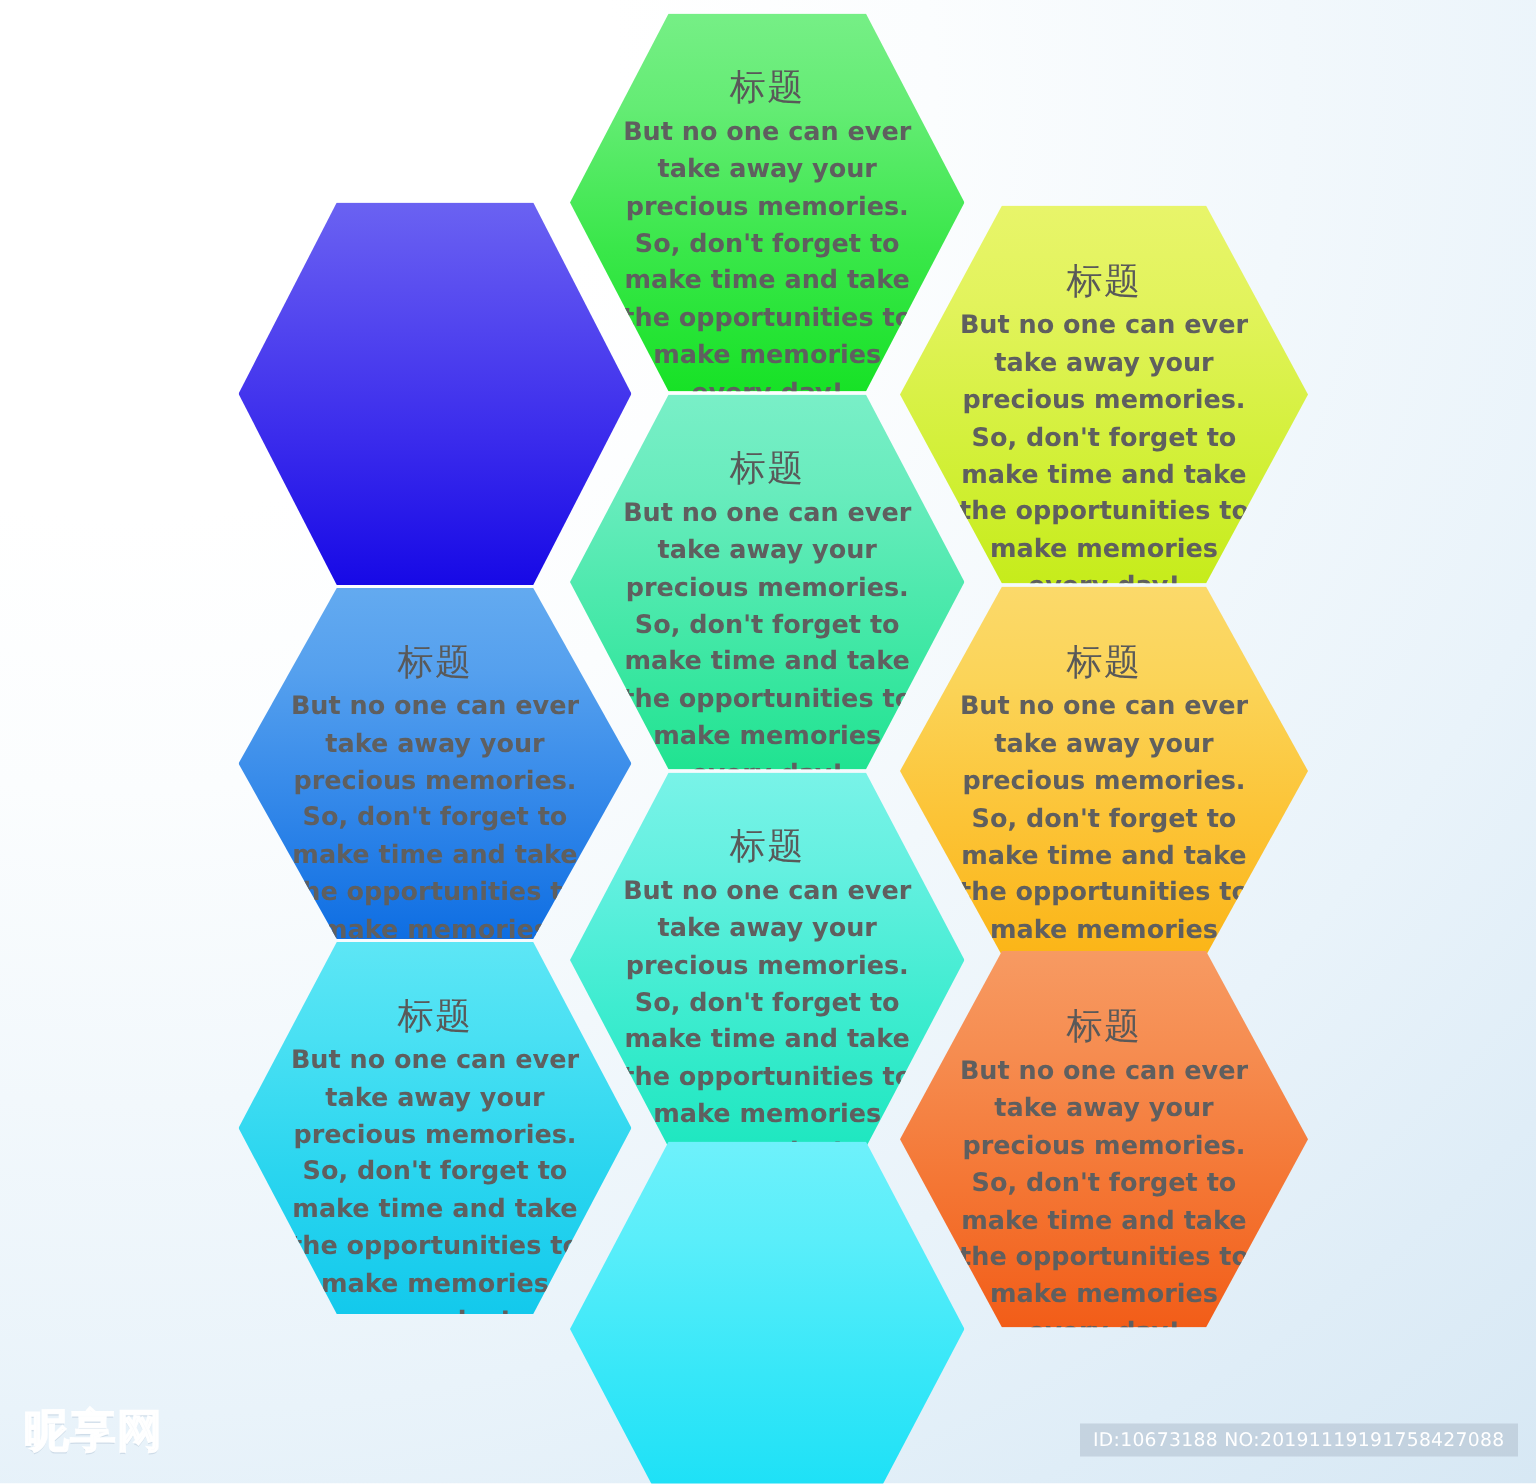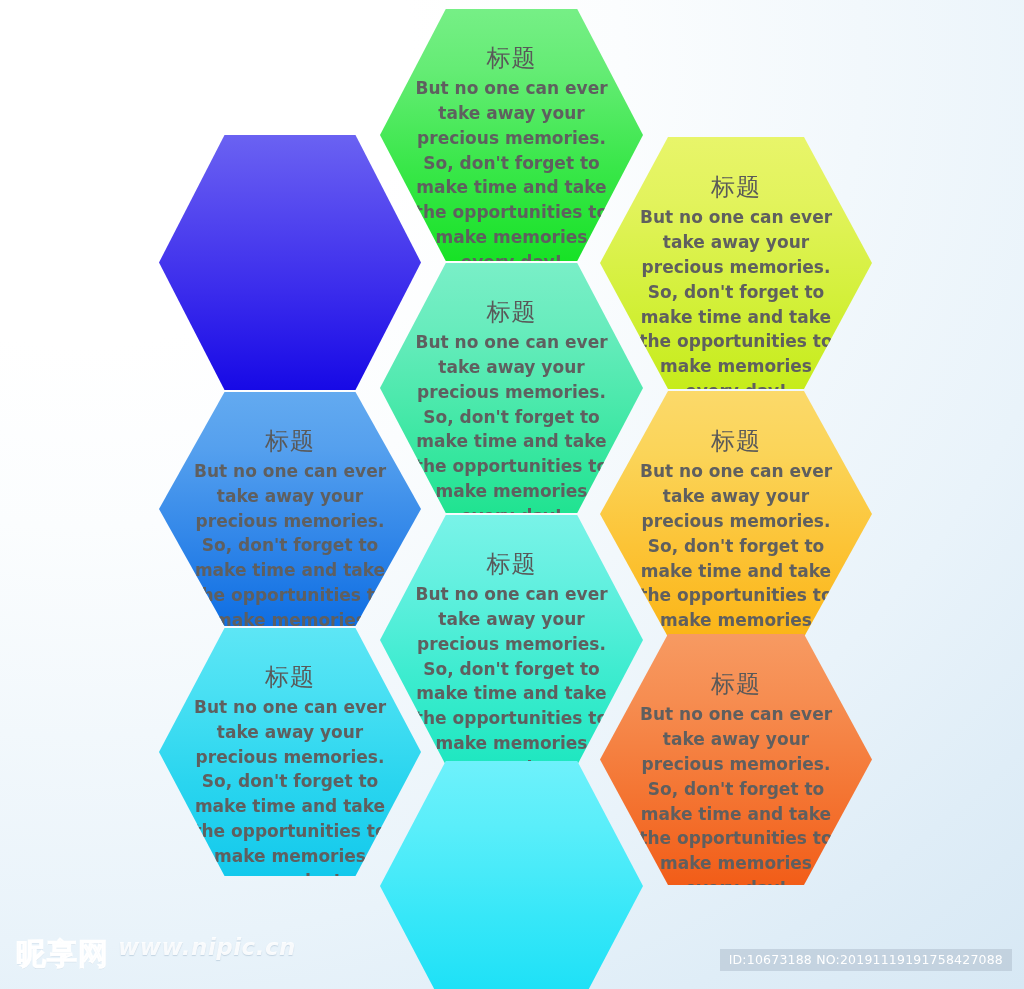--- a/index.html
+++ b/index.html
@@ -190,7 +190,6 @@
 
 <div id="watermark">
   <span id="wm-cn">昵享网</span>
-  <span id="wm-url">www.nipic.cn</span>
 </div>
 
 <div id="id-badge">ID:10673188 NO:20191119191758427088</div>

